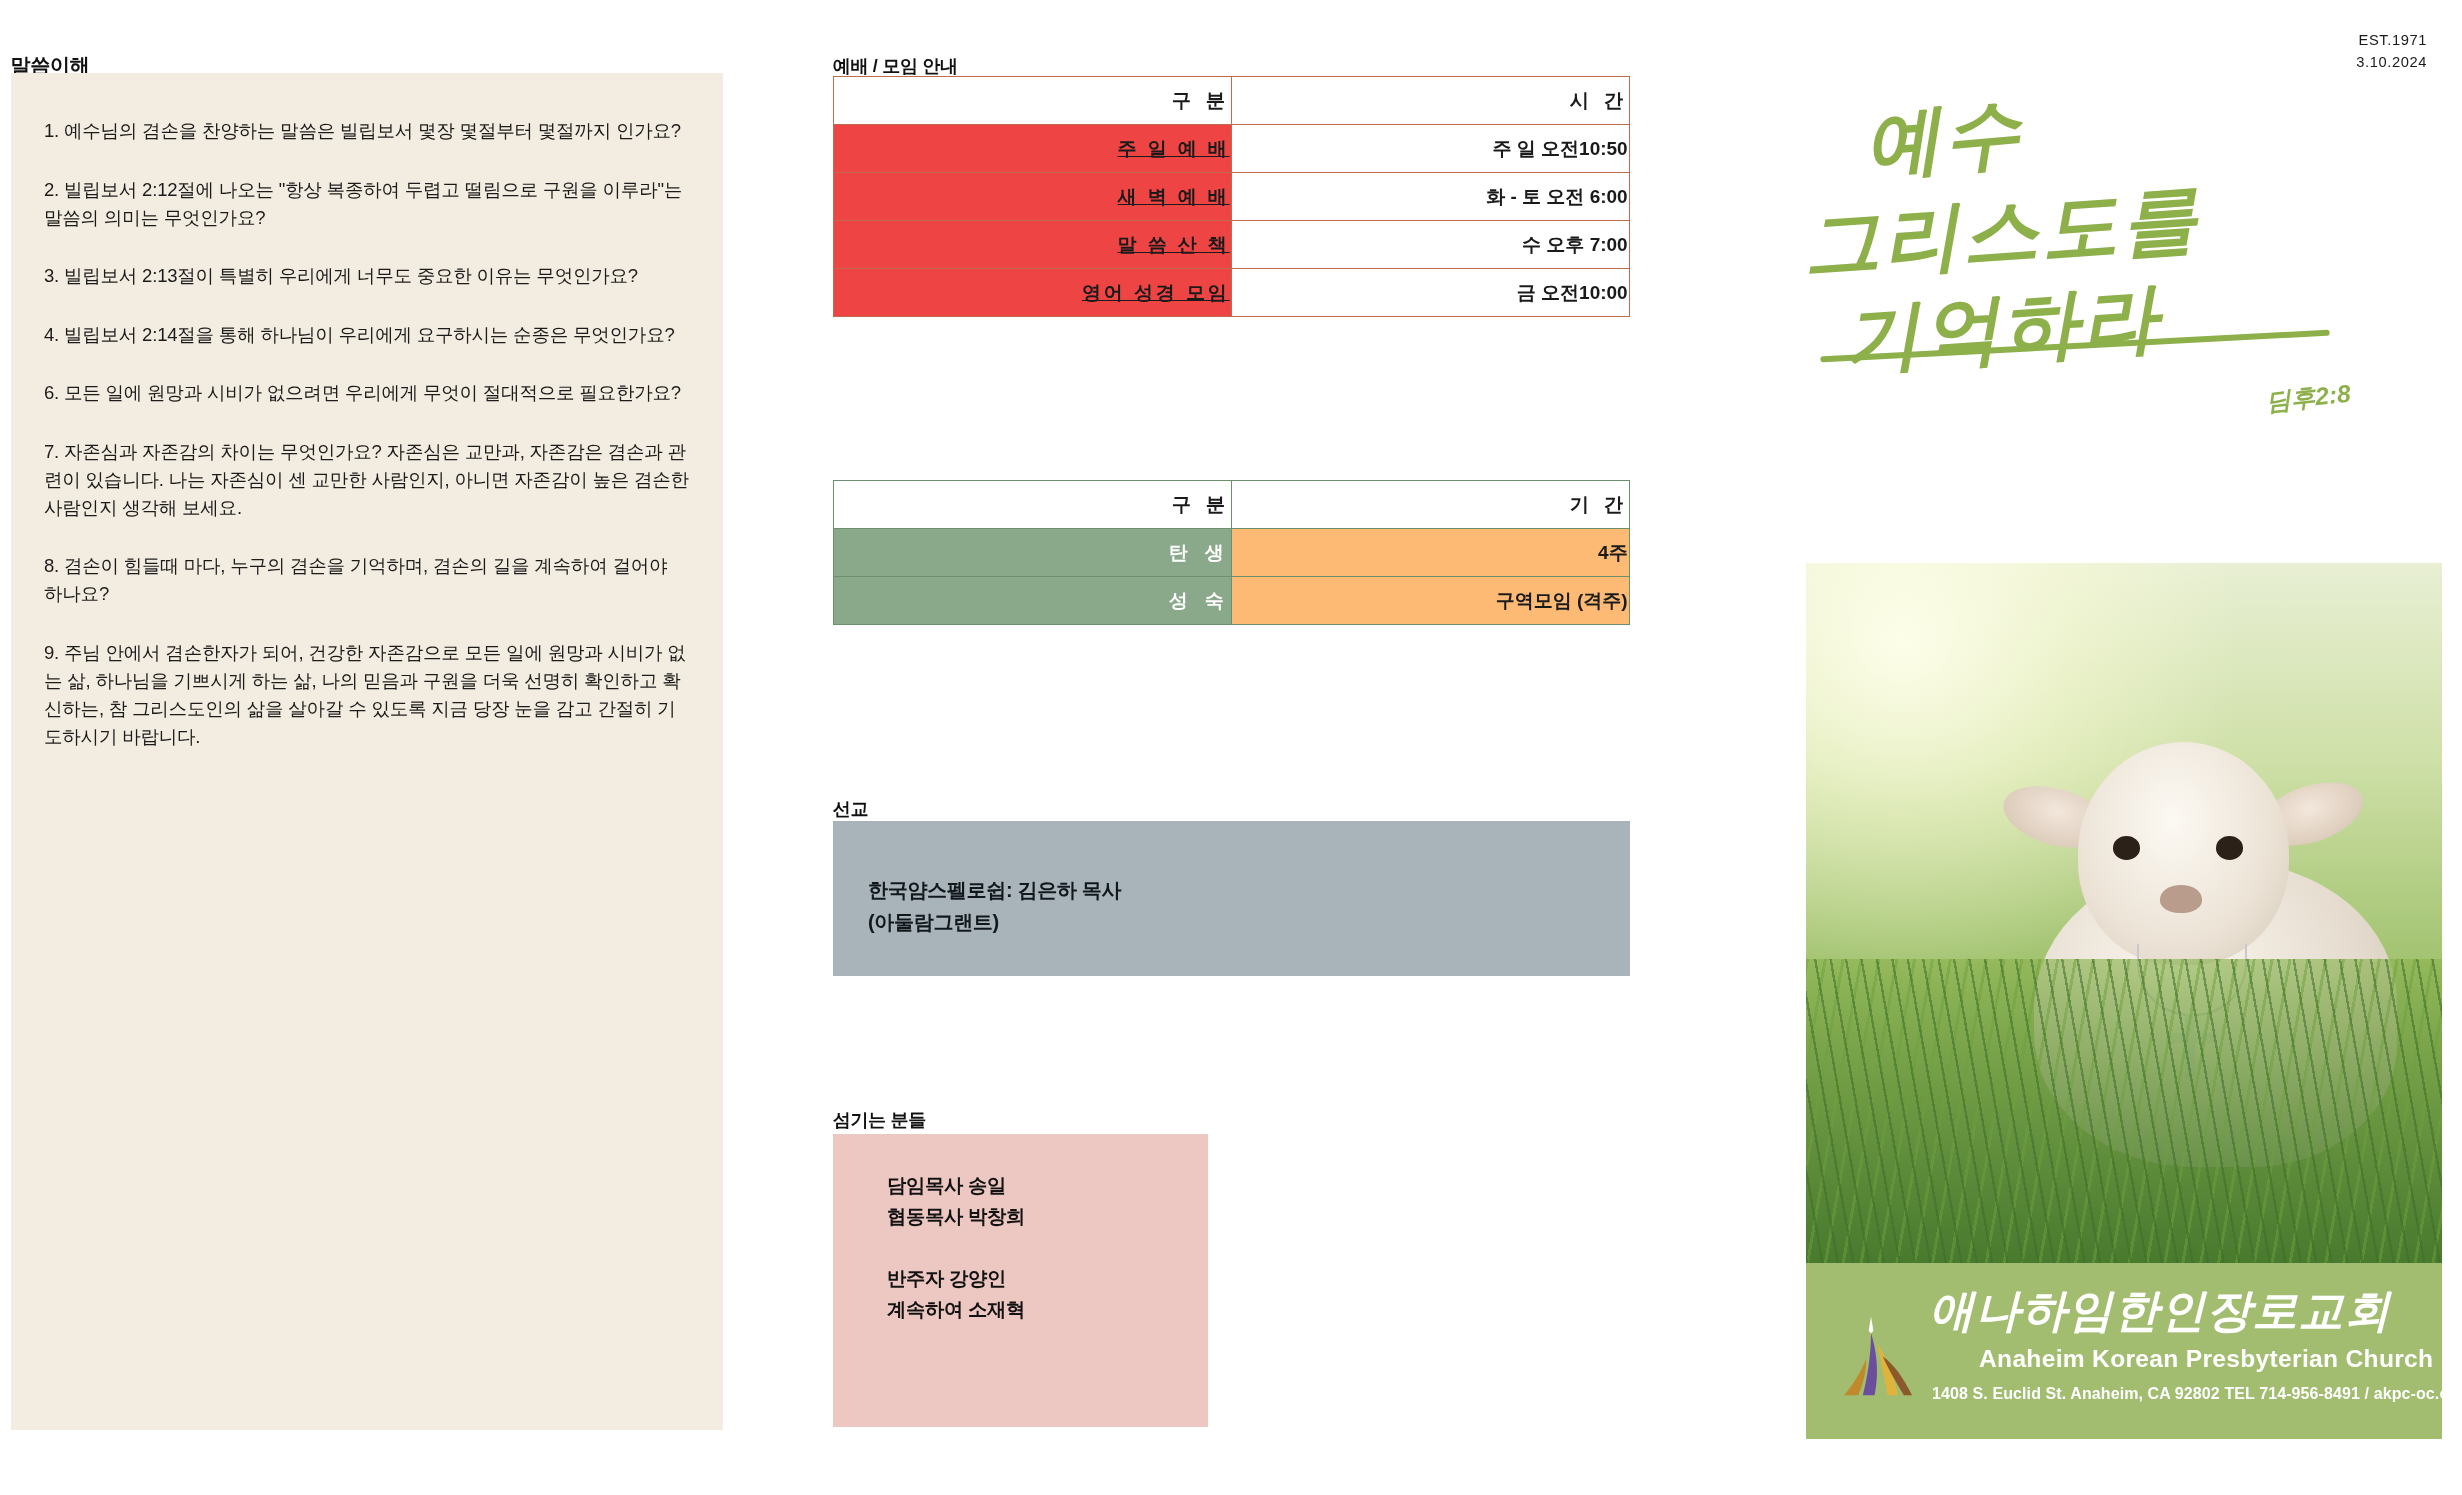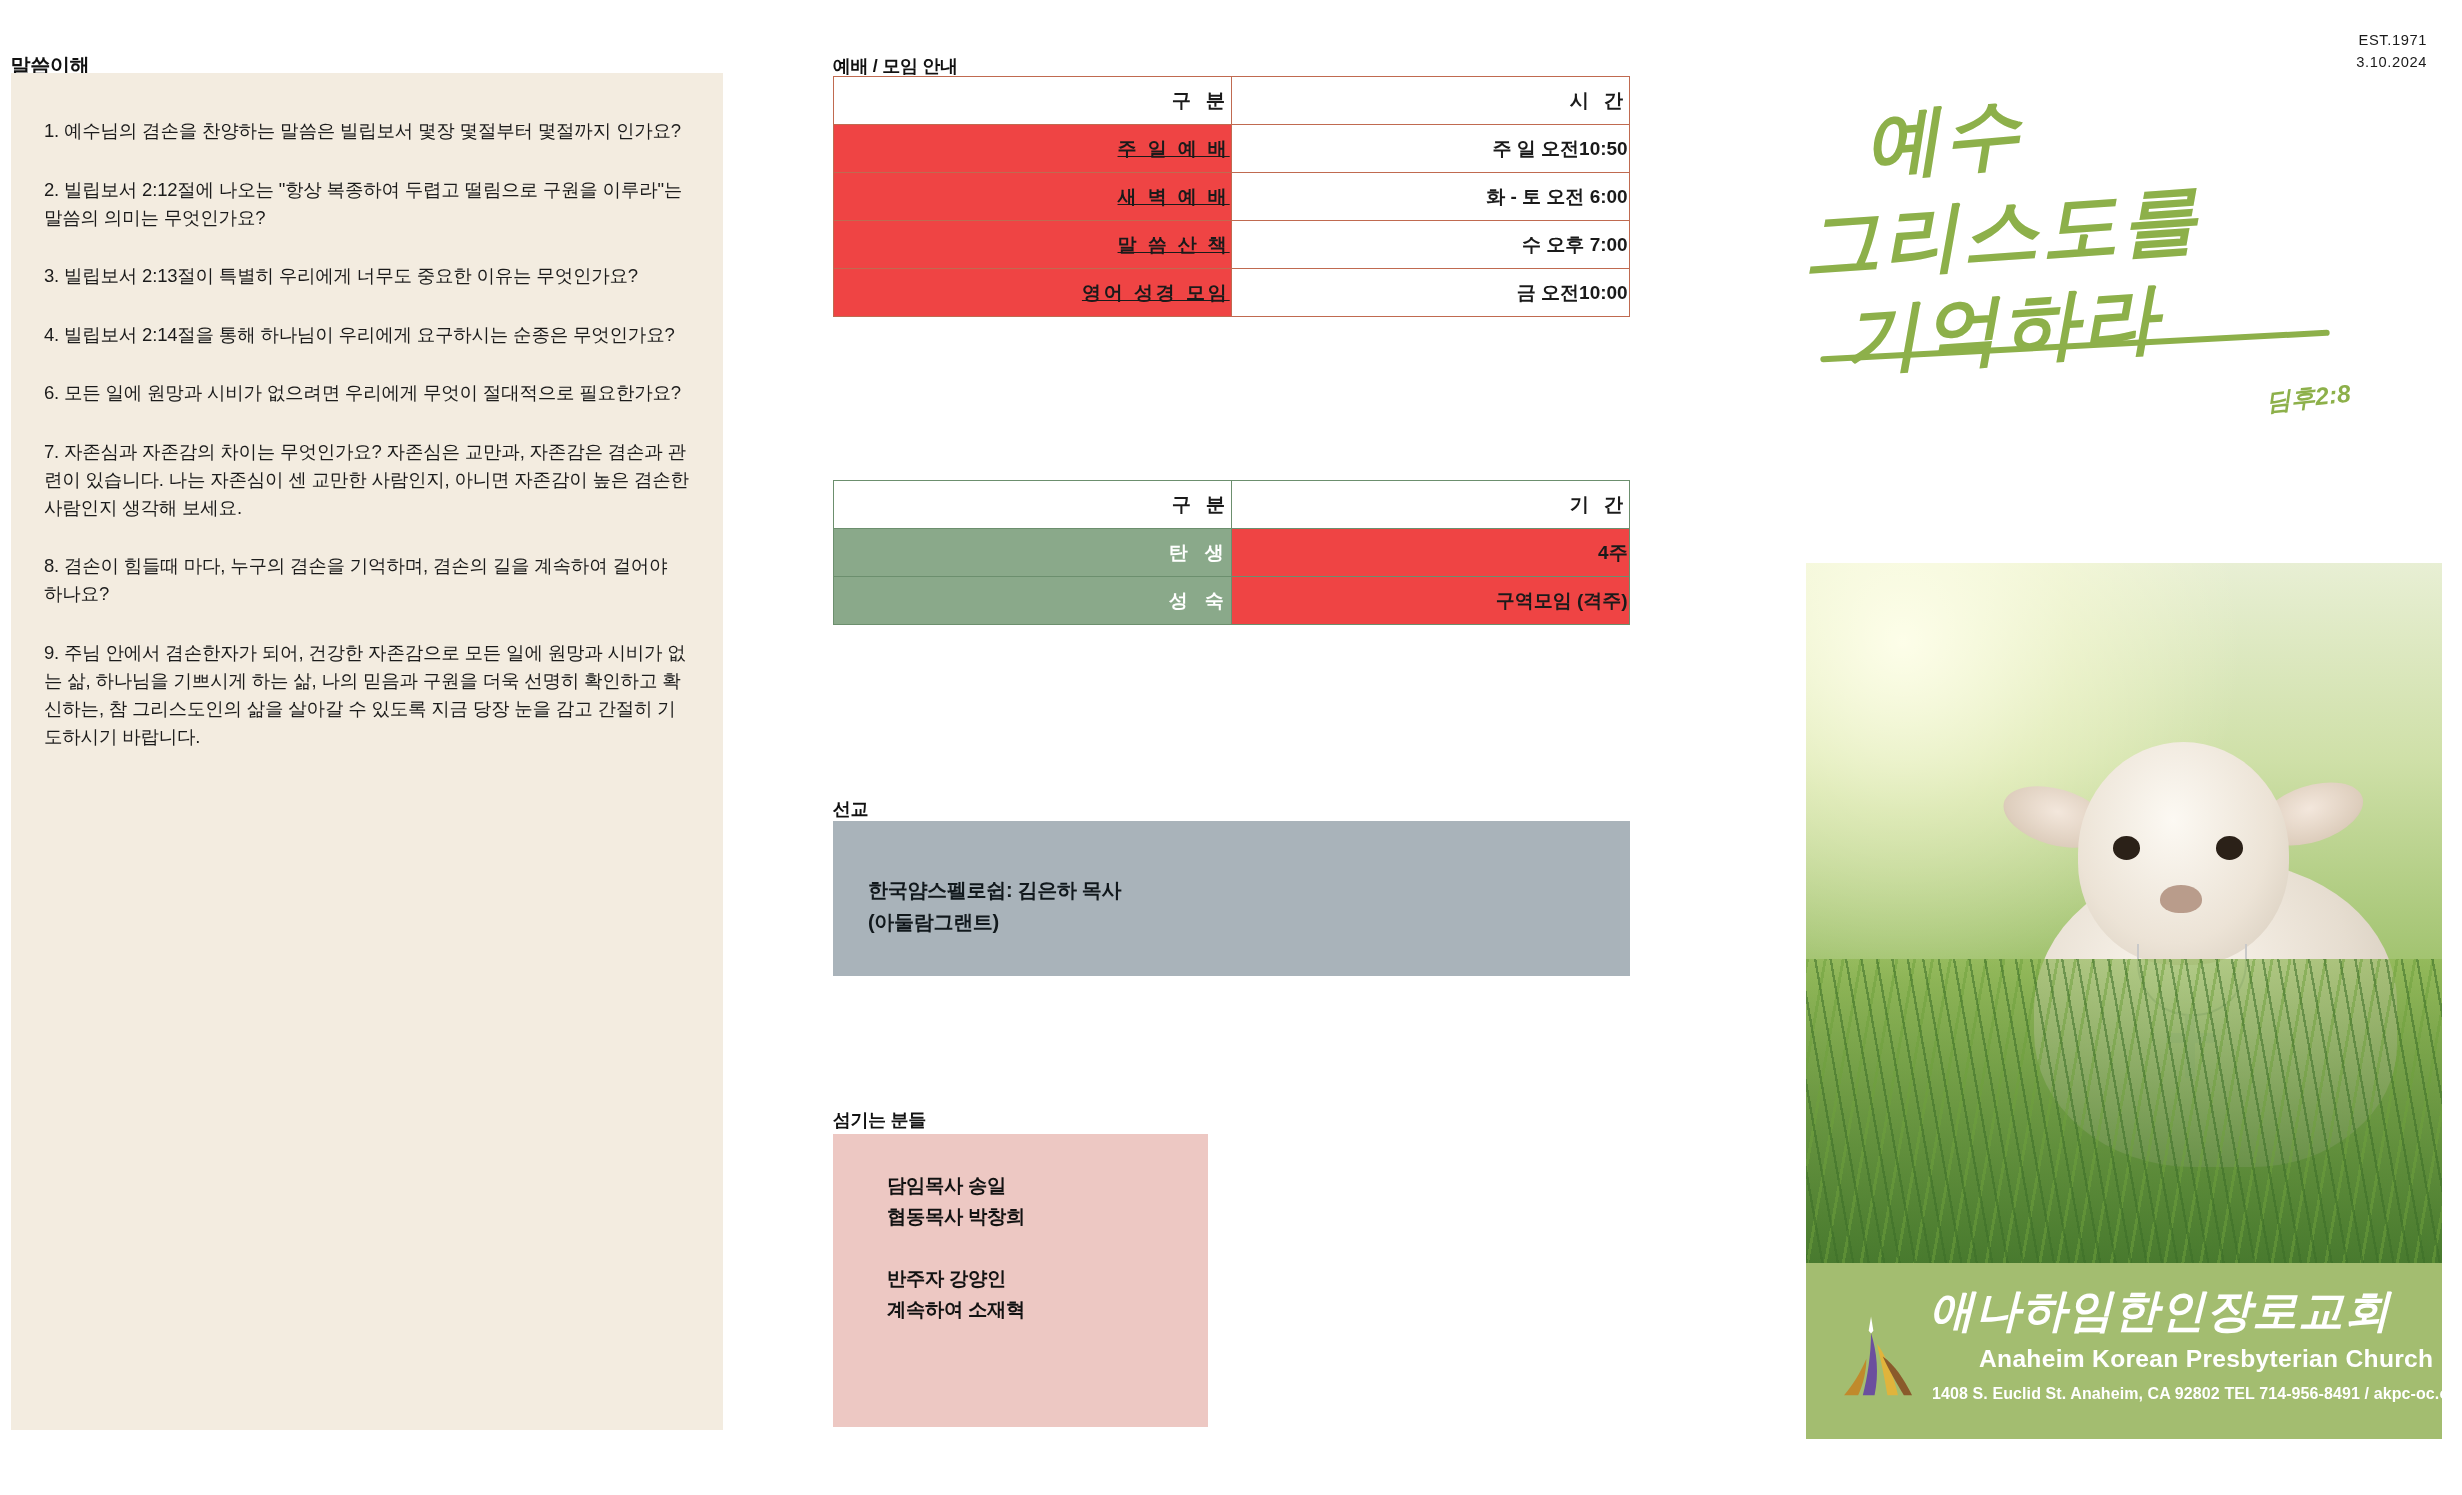--- a/index.html
+++ b/index.html
@@ -116,7 +116,7 @@
     letter-spacing: 5.9px;
   }
   #training-table td.val {
-    background: #ef4444;
+    background: #fdba74;
     letter-spacing: 0;
     padding-left: 48px;
   }

